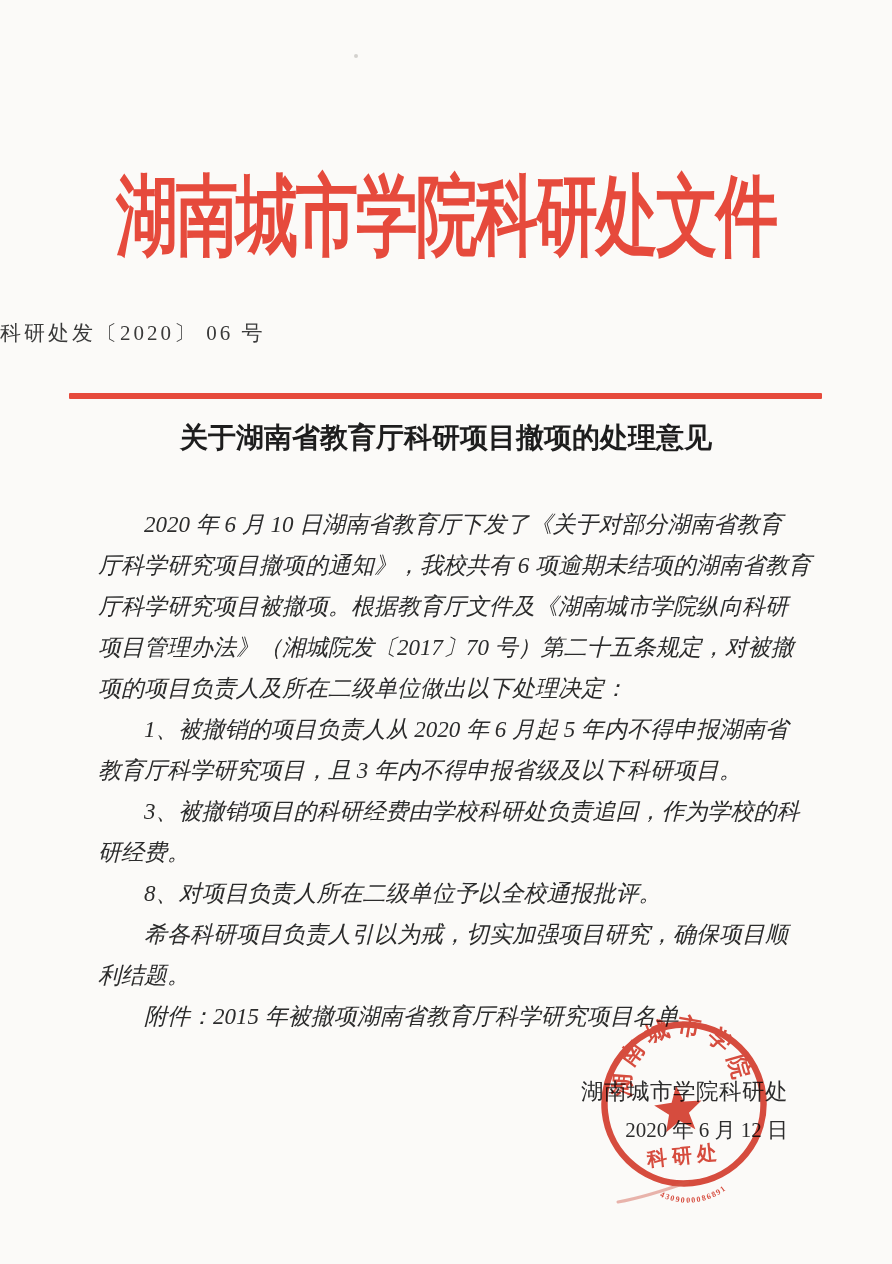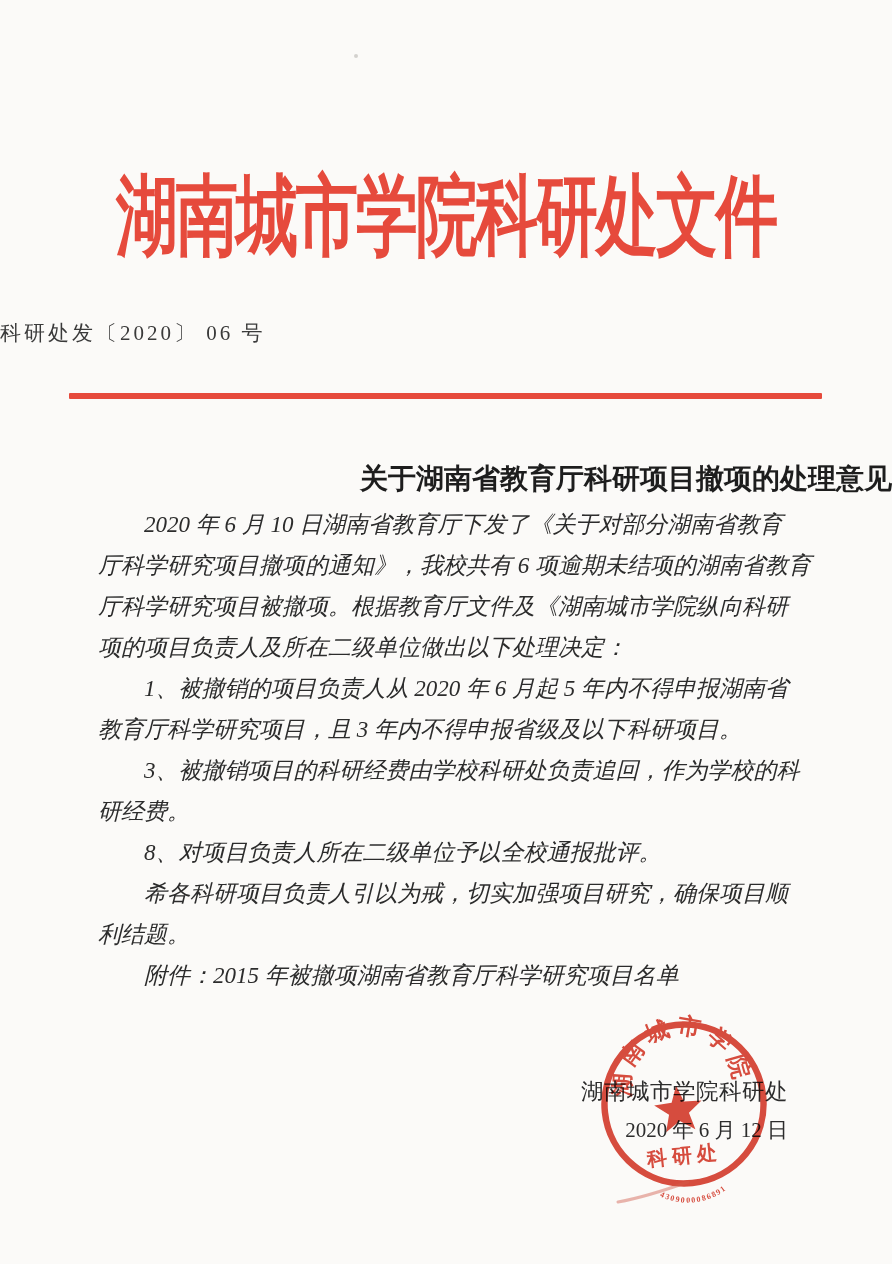--- a/index.html
+++ b/index.html
@@ -28,9 +28,9 @@
     background:var(--accent,#e64a3c);border-radius:1px;
   }
   .heading{
-    position:absolute;top:421px;left:0;width:100%;text-align:right;
+    position:absolute;top:421px;left:0;width:100%;text-align:center;
     font-family:"Liberation Sans",sans-serif;font-weight:700;
-    font-size:28px;line-height:34px;color:#1d1d1d;white-space:nowrap;margin-top:41px;
+    font-size:28px;line-height:34px;color:#1d1d1d;white-space:nowrap;
   }
   .body-text{
     position:absolute;left:98px;top:504px;width:706px;

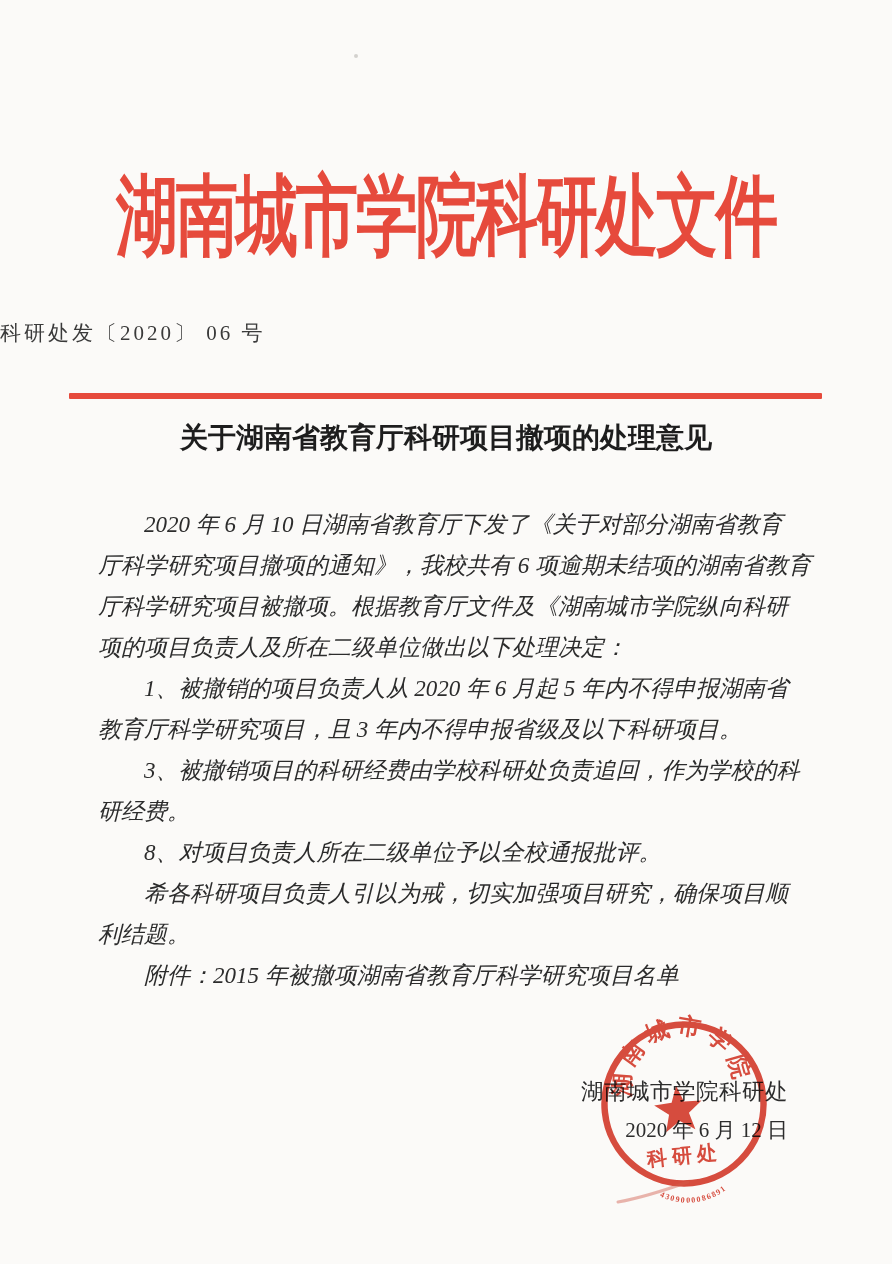--- a/index.html
+++ b/index.html
@@ -72,6 +72,7 @@
     <div class="bline">　　2020 年 6 月 10 日湖南省教育厅下发了《关于对部分湖南省教育</div>
     <div class="bline">厅科学研究项目撤项的通知》，我校共有 6 项逾期未结项的湖南省教育</div>
     <div class="bline">厅科学研究项目被撤项。根据教育厅文件及《湖南城市学院纵向科研</div>
+    <div class="bline">项目管理办法》（湘城院发〔2017〕70 号）第二十五条规定，对被撤</div>
     <div class="bline">项的项目负责人及所在二级单位做出以下处理决定：</div>
     <div class="bline">　　1、被撤销的项目负责人从 2020 年 6 月起 5 年内不得申报湖南省</div>
     <div class="bline">教育厅科学研究项目，且 3 年内不得申报省级及以下科研项目。</div>

